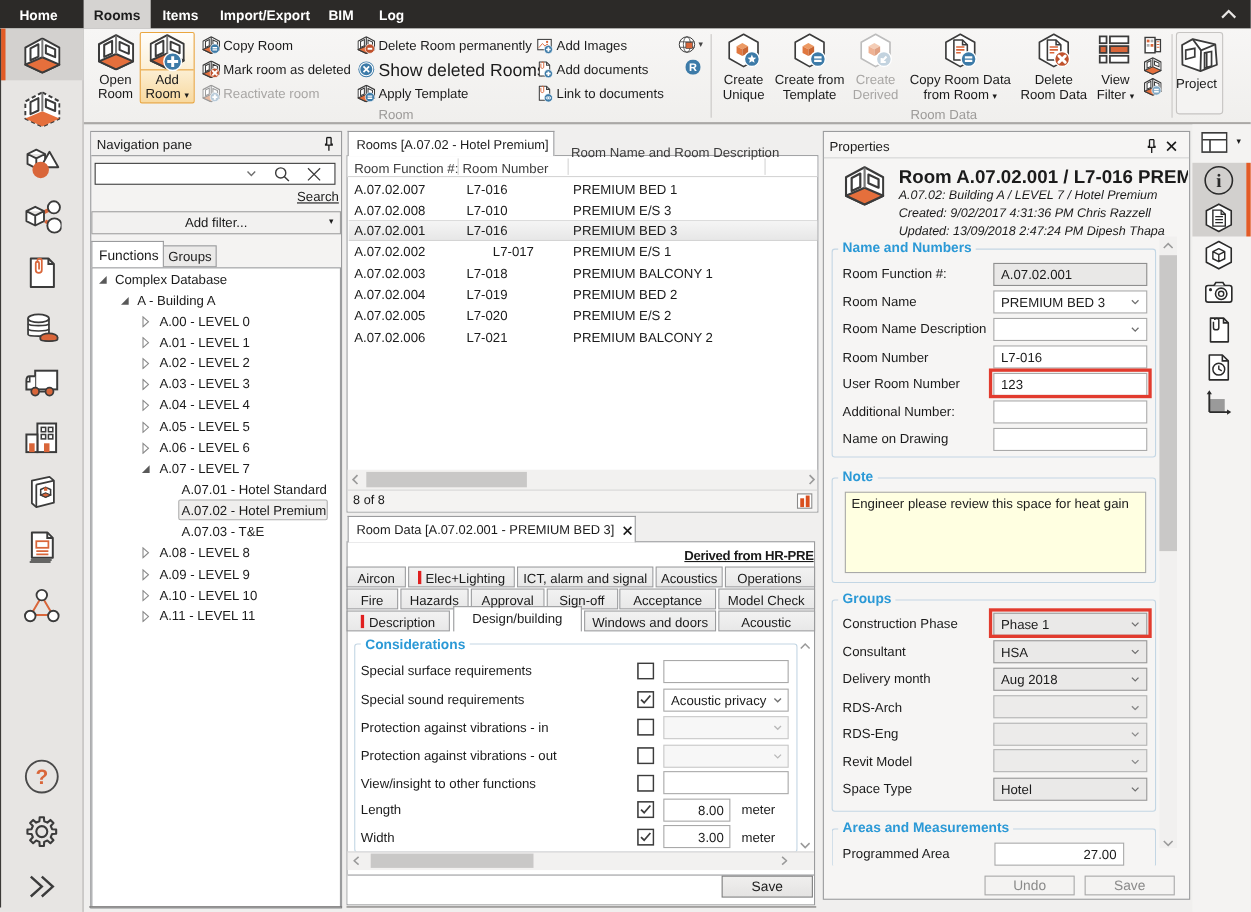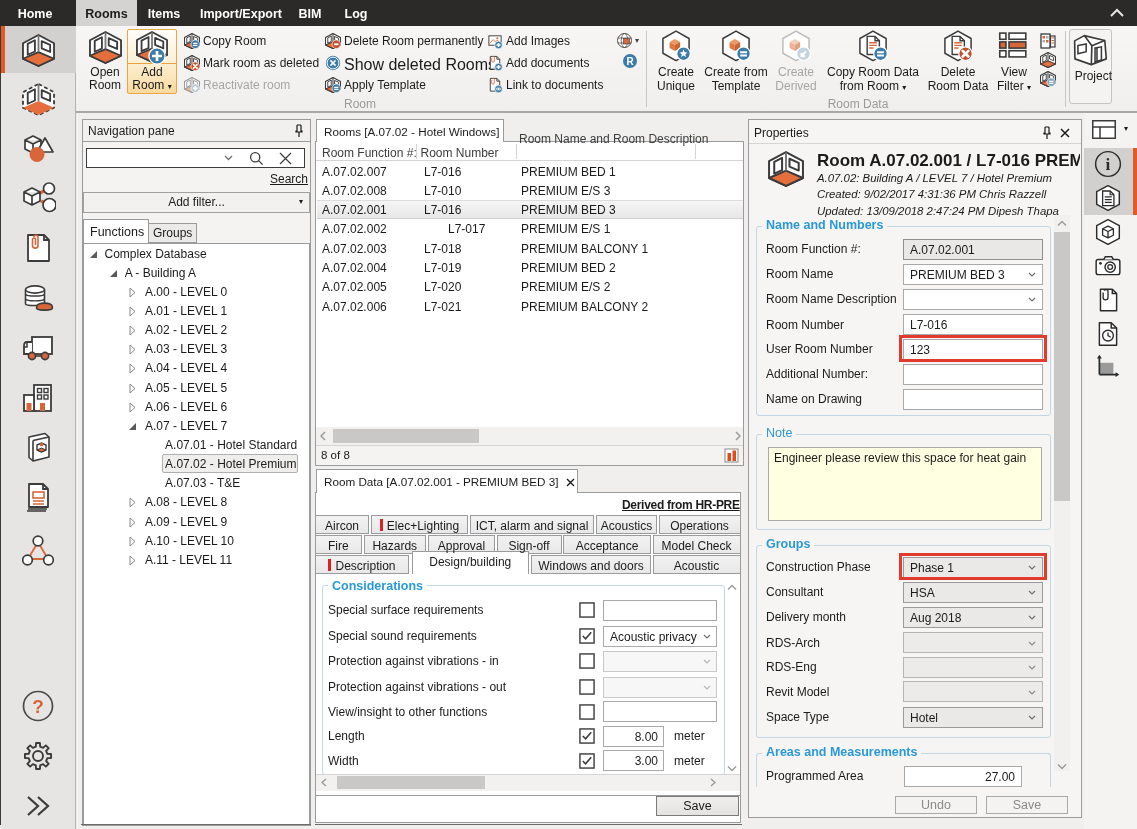--- a/index.html
+++ b/index.html
@@ -264,7 +264,7 @@
 <path d="M21.4 15.6 L27.6 14.4 L27.6 27.2 L21.4 29 Z M23.3 15.3 L23.3 28.4" fill="none" stroke="#3b3b3b" stroke-width="1.5"></path>
 </svg>
   </div>
-<div class="a" style="left:1069px;top:69px;width:43px;text-align:right;font-size:12px;color:#1b1b1b">Project</div>
+<div class="a" style="left:1069px;top:69px;width:43px;text-align:left;font-size:12px;color:#1b1b1b">Project</div>
 <div class="a" style="left:0;top:26px;width:76px;height:803px;background:#e7e5e3;border-right:1px solid #b5b3b1"></div>
 <div class="a" style="left:0;top:26px;width:76px;height:47px;background:#d3d1cf"></div>
 <div class="a" style="left:1px;top:26px;width:3.5px;height:47px;background:#e25b26"></div>

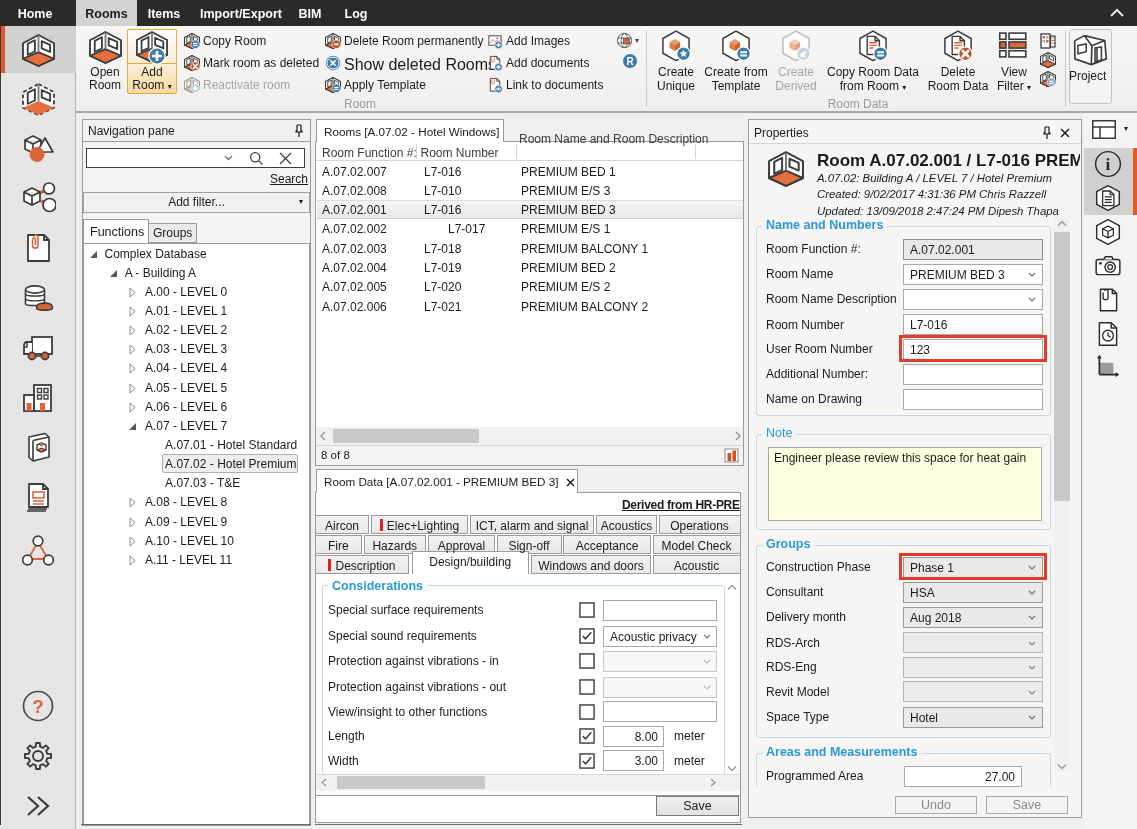--- a/index.html
+++ b/index.html
@@ -471,7 +471,7 @@
 <div class="a" style="left:144.9px;top:552.84px;font-size:12px;color:#1b1b1b;white-space:nowrap">A.11 - LEVEL 11</div>
 <div class="a" style="left:315px;top:141px;width:429px;height:325px;background:#fff;border:1px solid #9a9b9d"></div>
 <div class="a" style="left:316px;top:119px;width:188px;height:23px;background:#fff;border:1px solid #9a9b9d;border-bottom:none"></div>
-<div class="a" style="left:324px;top:125px;font-size:11.7px;color:#1b1b1b">Rooms [A.07.02 - Hotel Windows]</div>
+<div class="a" style="left:324px;top:125px;font-size:11.7px;color:#1b1b1b">Rooms [A.07.02 - Hotel Premium]</div>
 <div class="a" style="left:316px;top:142px;width:427px;height:19px;background:#fff;border-bottom:1px solid #d5d5d5"></div>
 <div class="a" style="left:415.5px;top:144px;width:1px;height:15px;background:#d5d5d5"></div>
 <div class="a" style="left:515.5px;top:144px;width:1px;height:15px;background:#d5d5d5"></div>

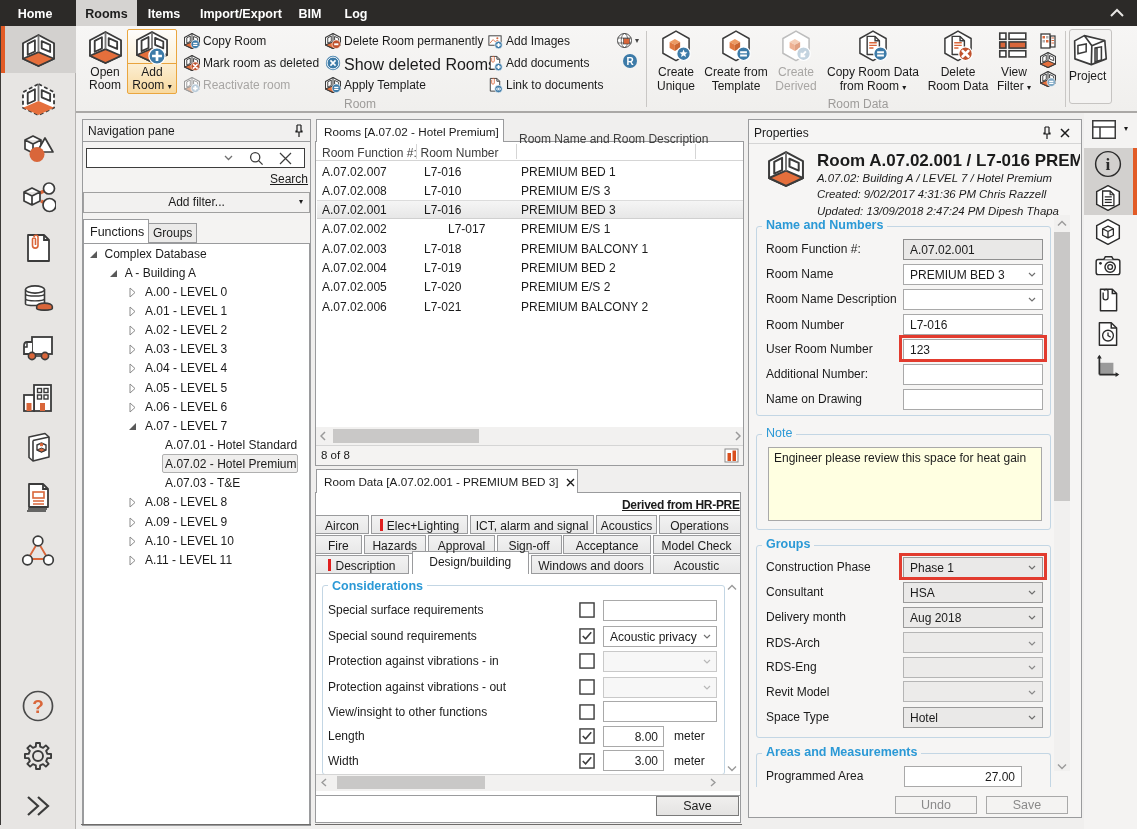--- a/index.html
+++ b/index.html
@@ -669,7 +669,7 @@
 <div class="lbl" style="left:766px;top:392.3px">Name on Drawing</div>
 <div class="inp" style="left:903px;top:388.8px;width:140px;height:21px;padding:3px 0 0 6px"></div>
 <div class="a" style="left:756px;top:434px;width:295px;height:96px;border:1px solid #c3d6e4;border-radius:3px"></div>
-<div class="a" style="left:762px;top:426px;background:#f6f5f4;padding:0 4px;font-size:12.5px;font-weight:normal;color:#2b99d6">Note</div>
+<div class="a" style="left:762px;top:426px;background:#f6f5f4;padding:0 4px;font-size:12.5px;font-weight:bold;color:#2b99d6">Note</div>
 <div class="a" style="left:768px;top:447px;width:274px;height:74px;background:#ffffe1;border:1px solid #a9a9a9;font-size:12px;color:#1b1b1b;padding:3px 5px">Engineer please review this space for heat gain</div>
 <div class="a" style="left:756px;top:545px;width:295px;height:193px;border:1px solid #c3d6e4;border-radius:3px"></div>
 <div class="a" style="left:762px;top:537px;background:#f6f5f4;padding:0 4px;font-size:12.5px;font-weight:bold;color:#2b99d6">Groups</div>

